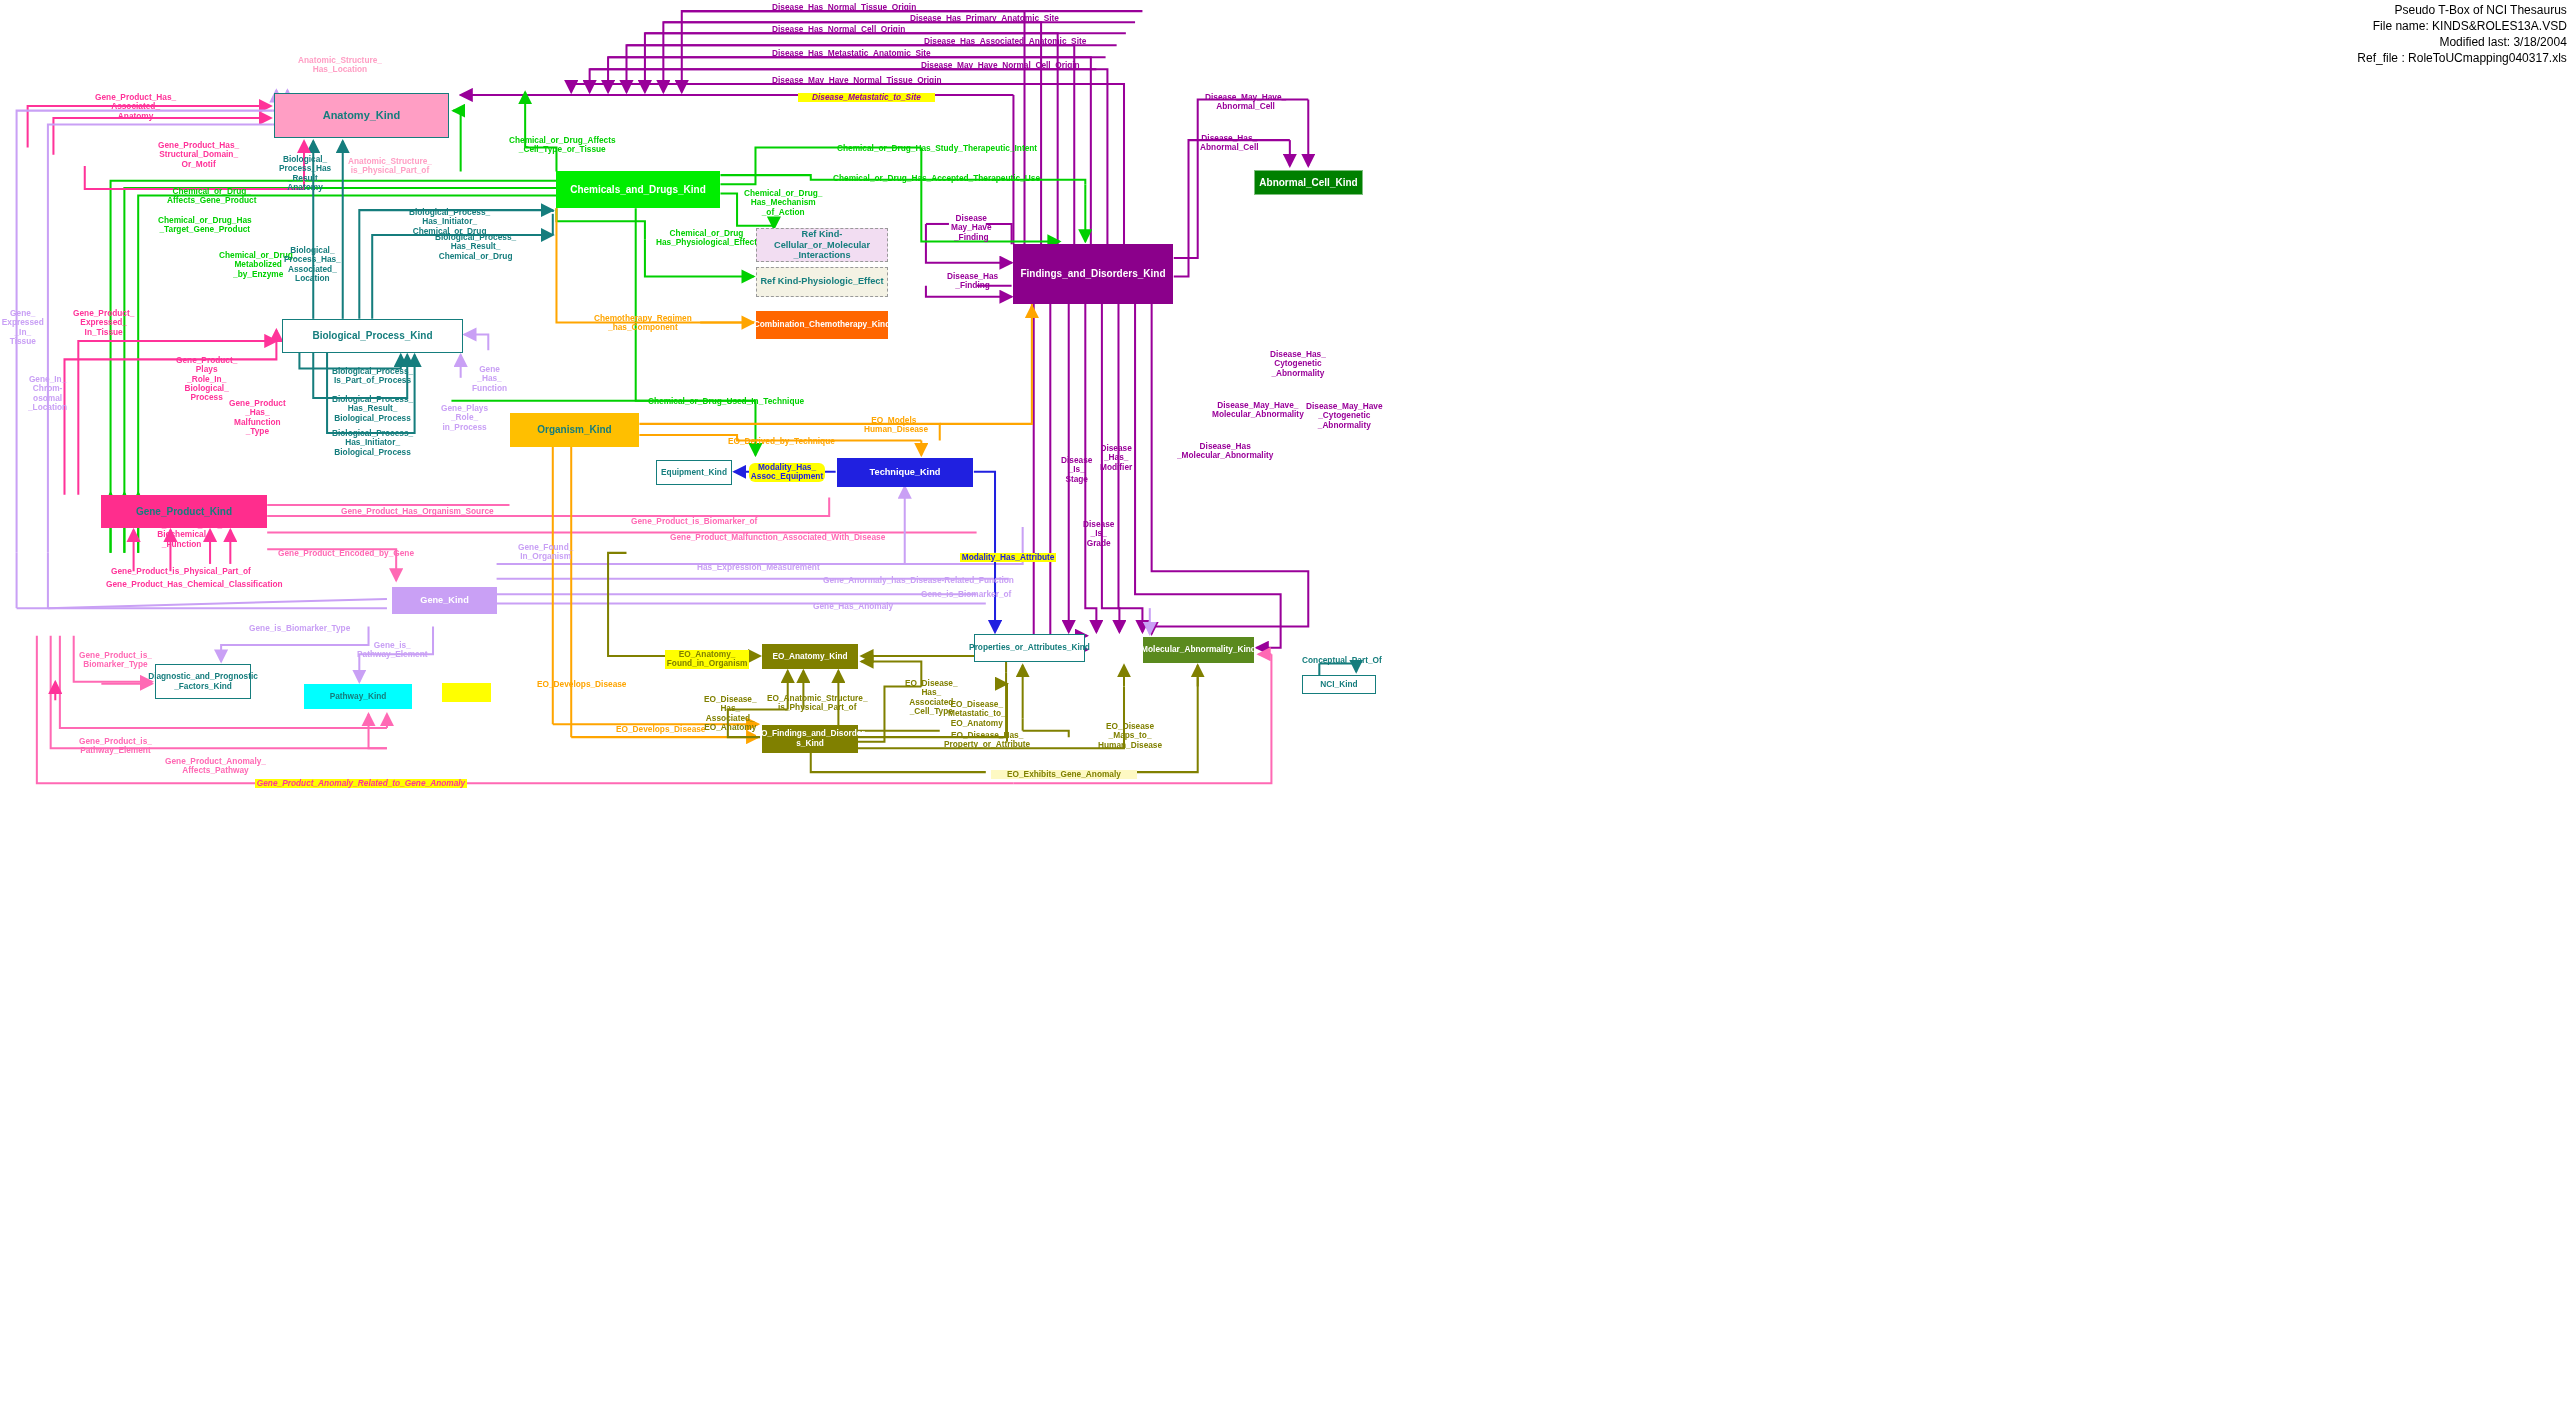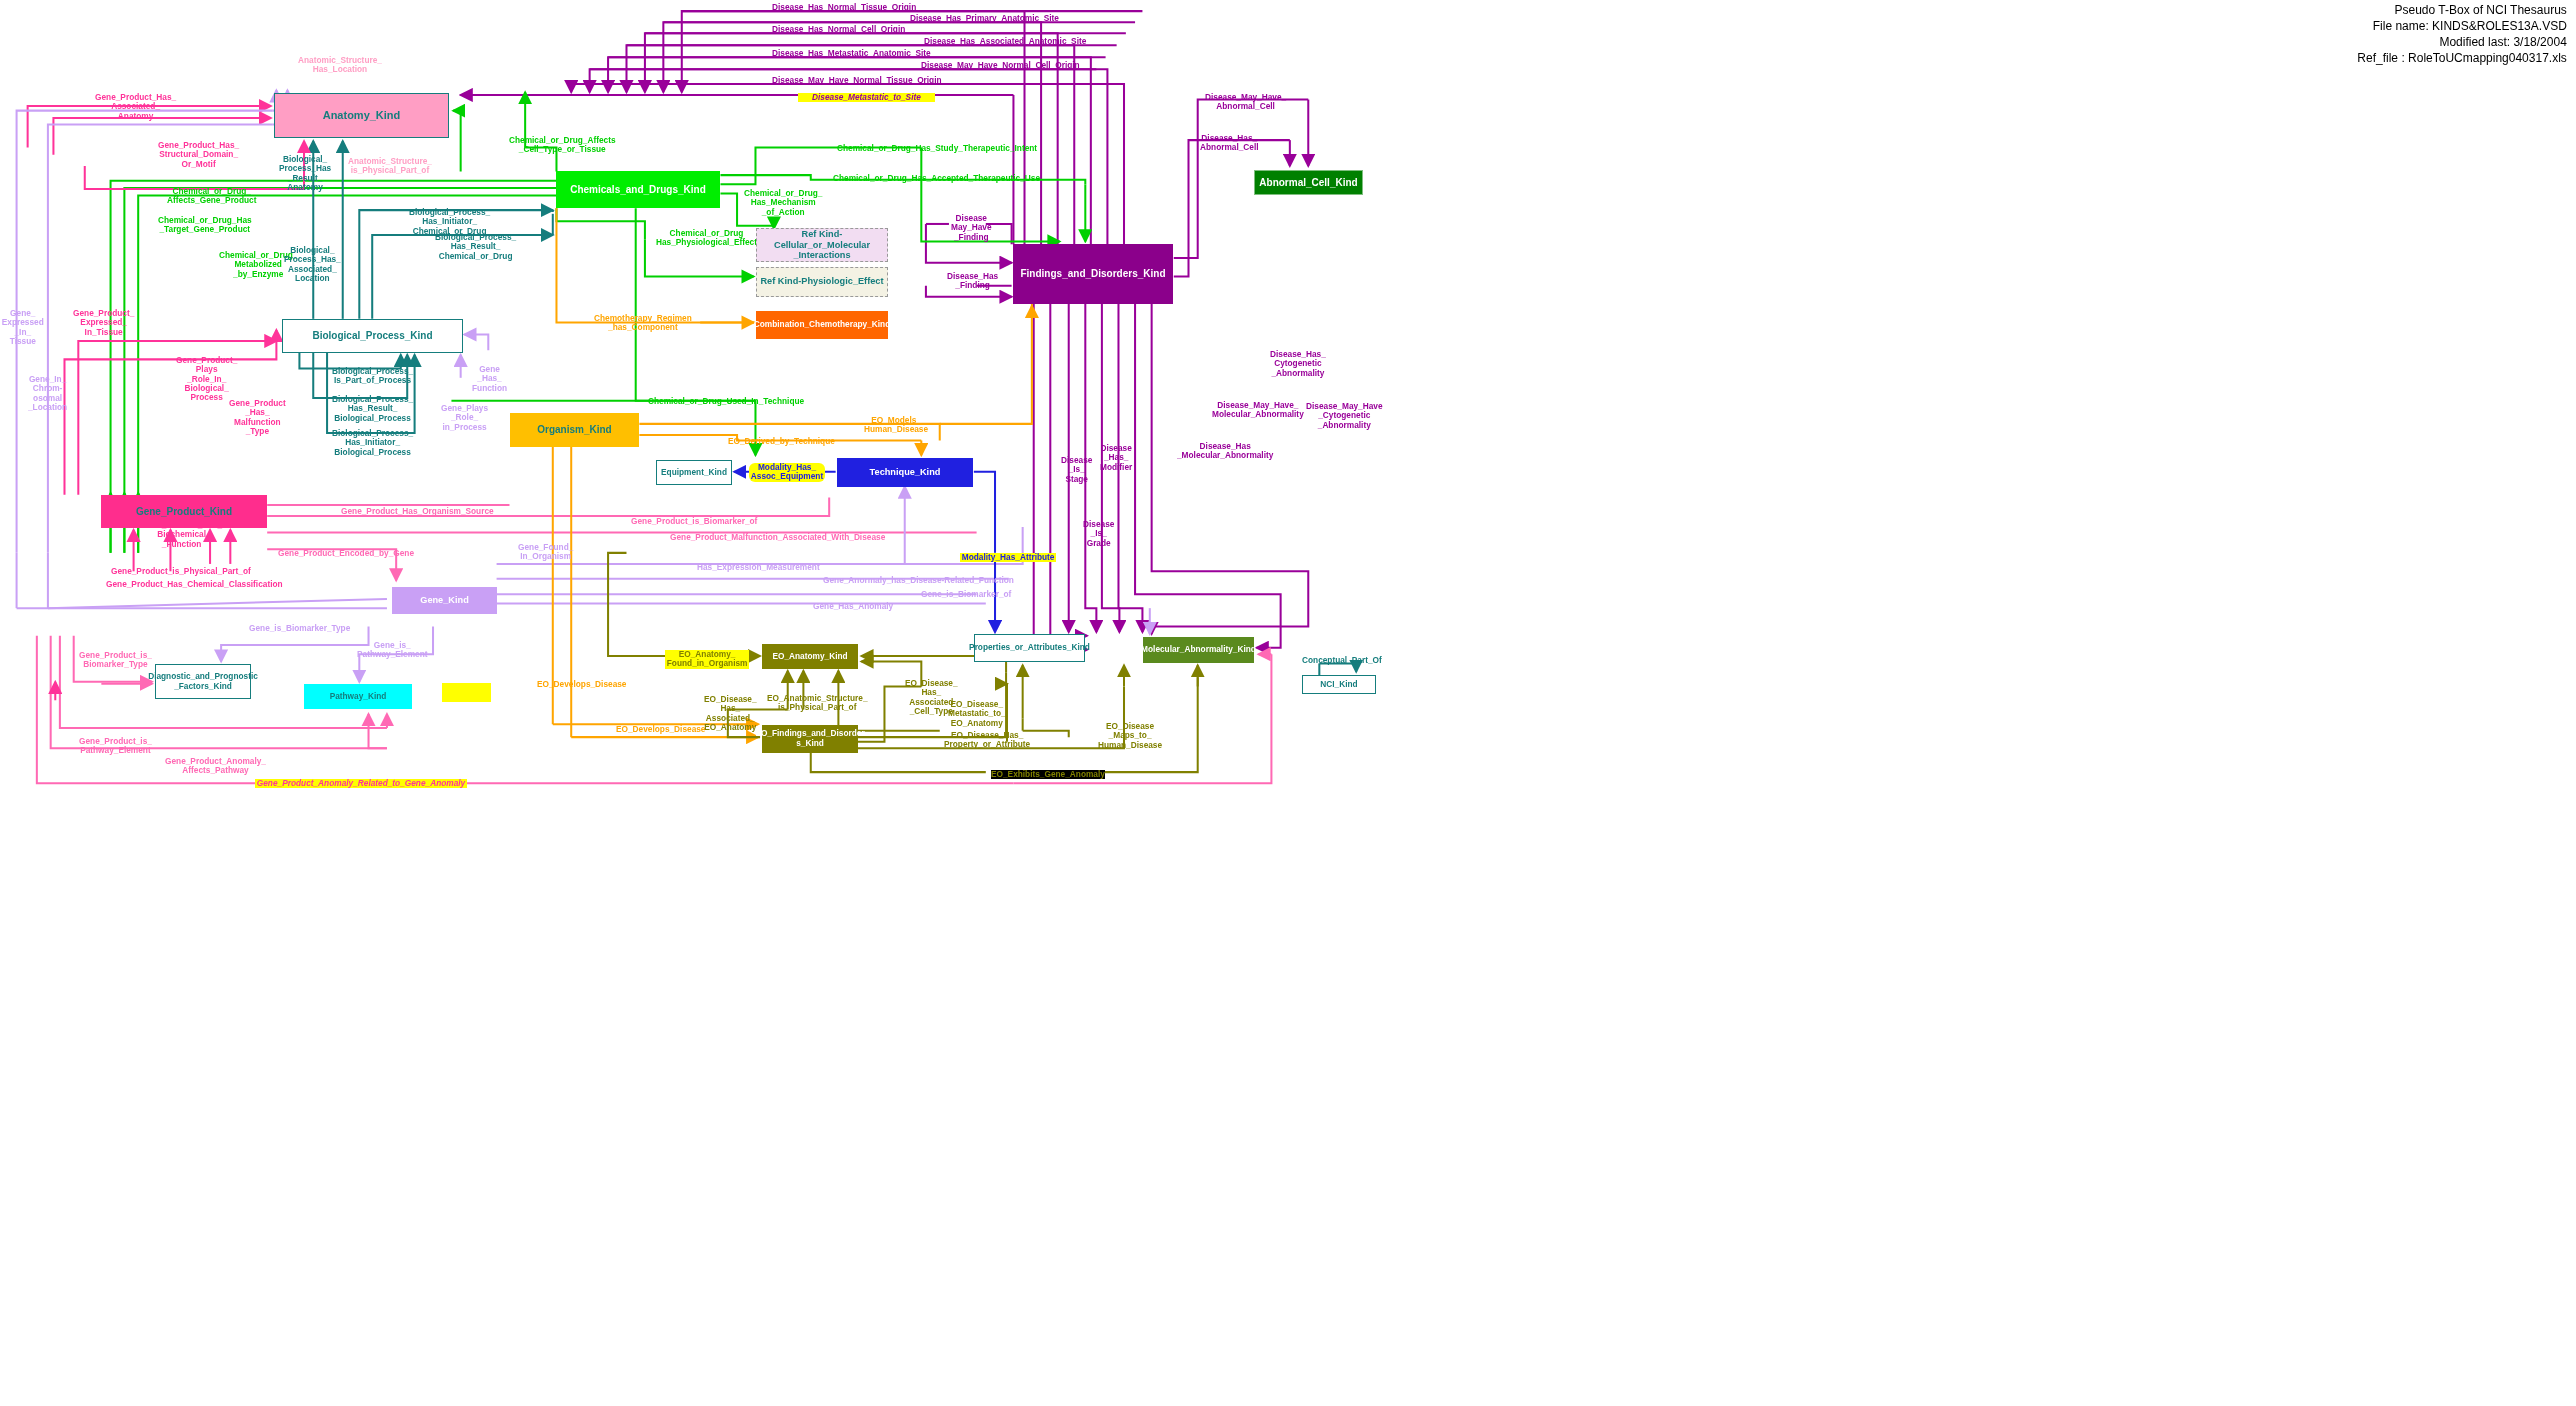--- a/index.html
+++ b/index.html
@@ -530,7 +530,7 @@
       <div class="lbl" style="left: 1098px; top: 722px; color: rgb(128, 128, 0); font-size: 8.3px;">EO_Disease
 _Maps_to_
 Human_Disease</div>
-      <div class="lbl" style="left: 991px; top: 770px; color: rgb(128, 128, 0); font-size: 8.3px; background: #000000; padding: 0px 0;">EO_Exhibits_Gene_Anomaly</div>
+      <div class="lbl" style="left: 991px; top: 770px; color: rgb(128, 128, 0); font-size: 8.3px; background: #fef9c3; padding: 0px 16px;">EO_Exhibits_Gene_Anomaly</div>
       <div class="lbl" style="left: 1302px; top: 656px; color: rgb(21, 125, 125); font-size: 8.3px;">Conceptual_Part_Of</div>
     </div>
 

